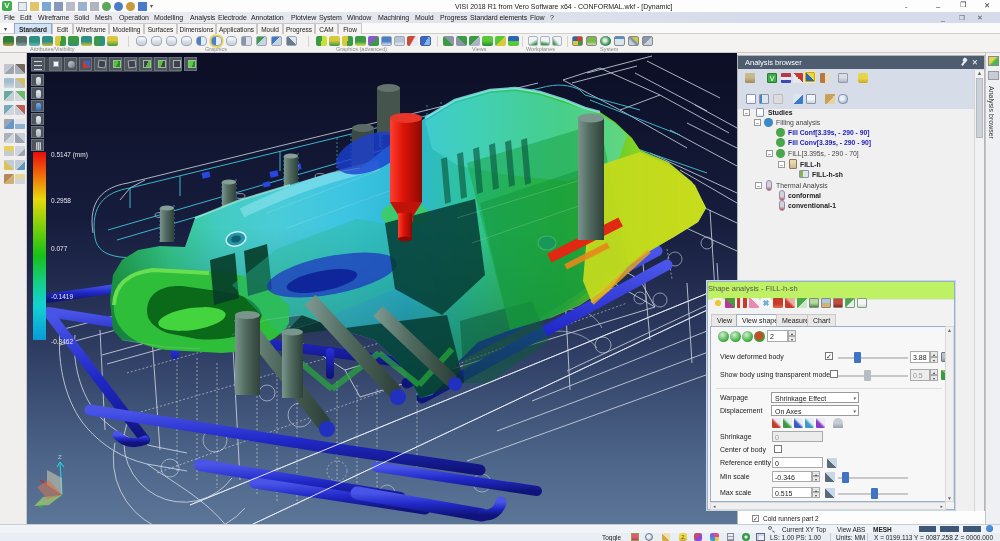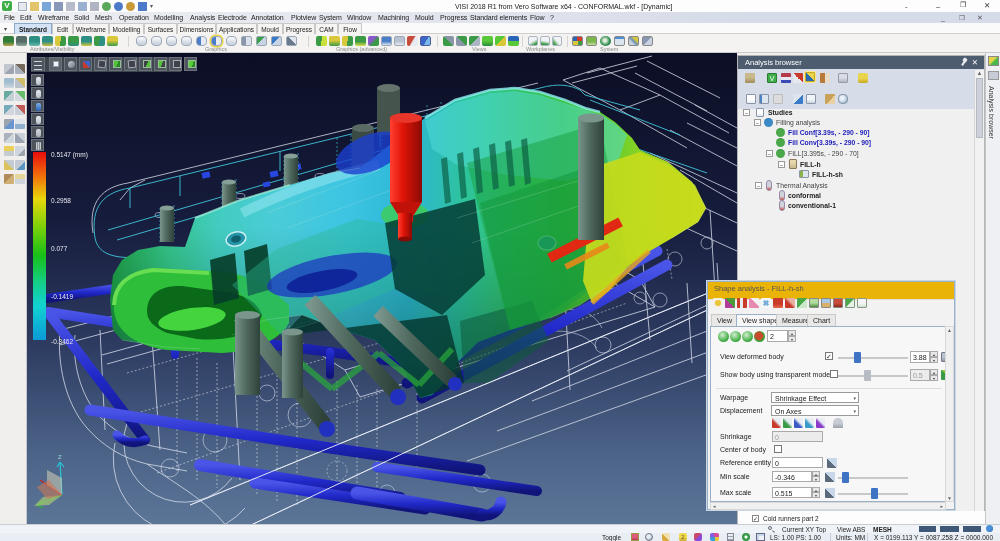--- a/index.html
+++ b/index.html
@@ -33,7 +33,7 @@
 #rstrip .vtext{position:absolute;top:33px;left:2px;font-size:7px;color:#333;writing-mode:vertical-rl;}
 
 #shape{left:707px;top:281px;width:248px;height:229px;background:#f2f2f2;border:1px solid #9ab0c8;box-shadow:0 0 0 1px #c9d6e4;}
-#shapetitle{height:18px;background:#eab308;color:#555;font-size:7.5px;line-height:13px;padding-left:6px;border-bottom:1px solid #e0e0e0;}
+#shapetitle{height:18px;background:#bef264;color:#555;font-size:7.5px;line-height:13px;border-bottom:1px solid #e0e0e0;}
 .stab{position:absolute;height:12px;line-height:12px;font-size:7px;color:#222;padding:0 5px;border:1px solid #c9c9c9;border-bottom:none;background:#e9e8e7;top:0;}
 .stab.sel{background:#f7f7f7;border-color:#9ab0c8;}
 .lbl{position:absolute;font-size:7px;color:#1a1a1a;}

